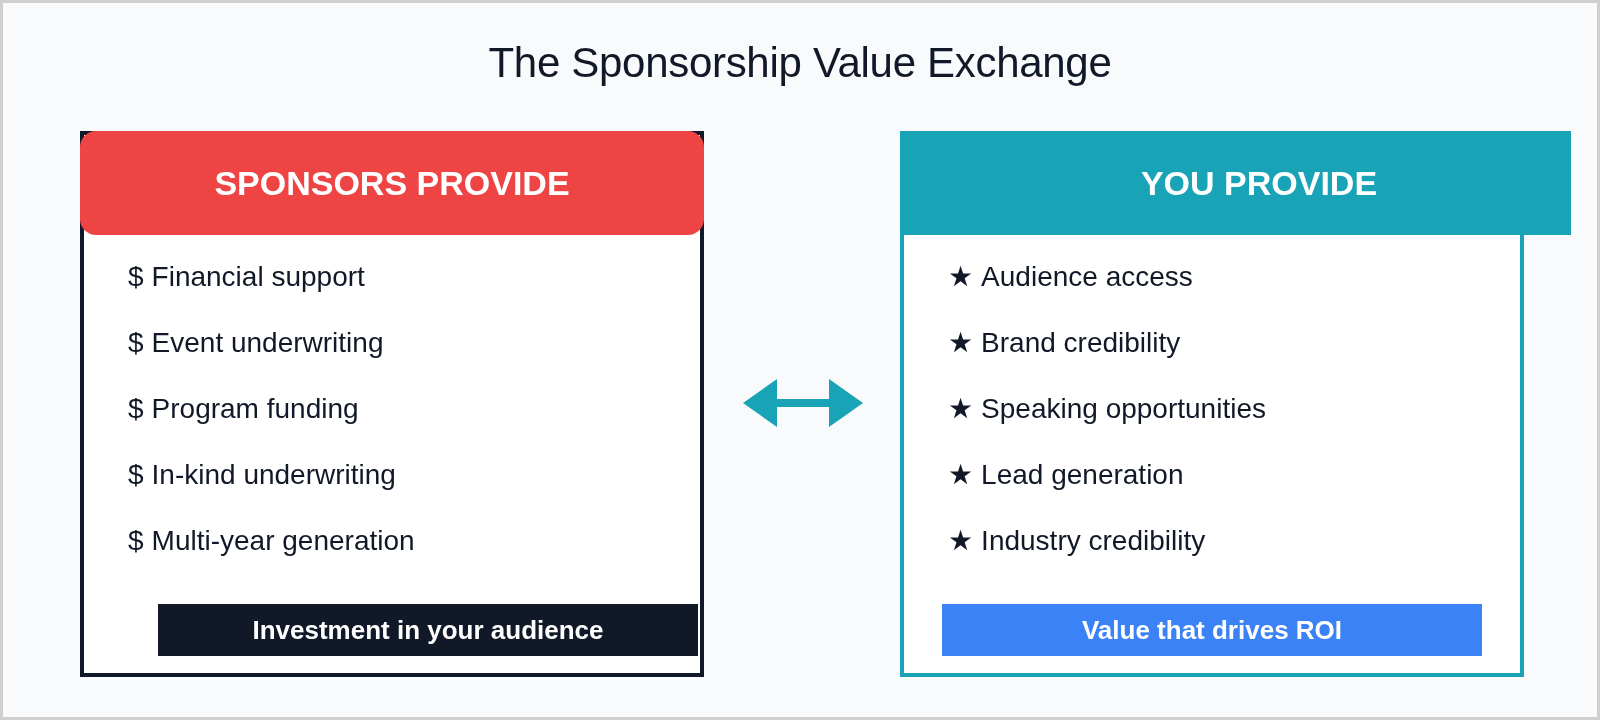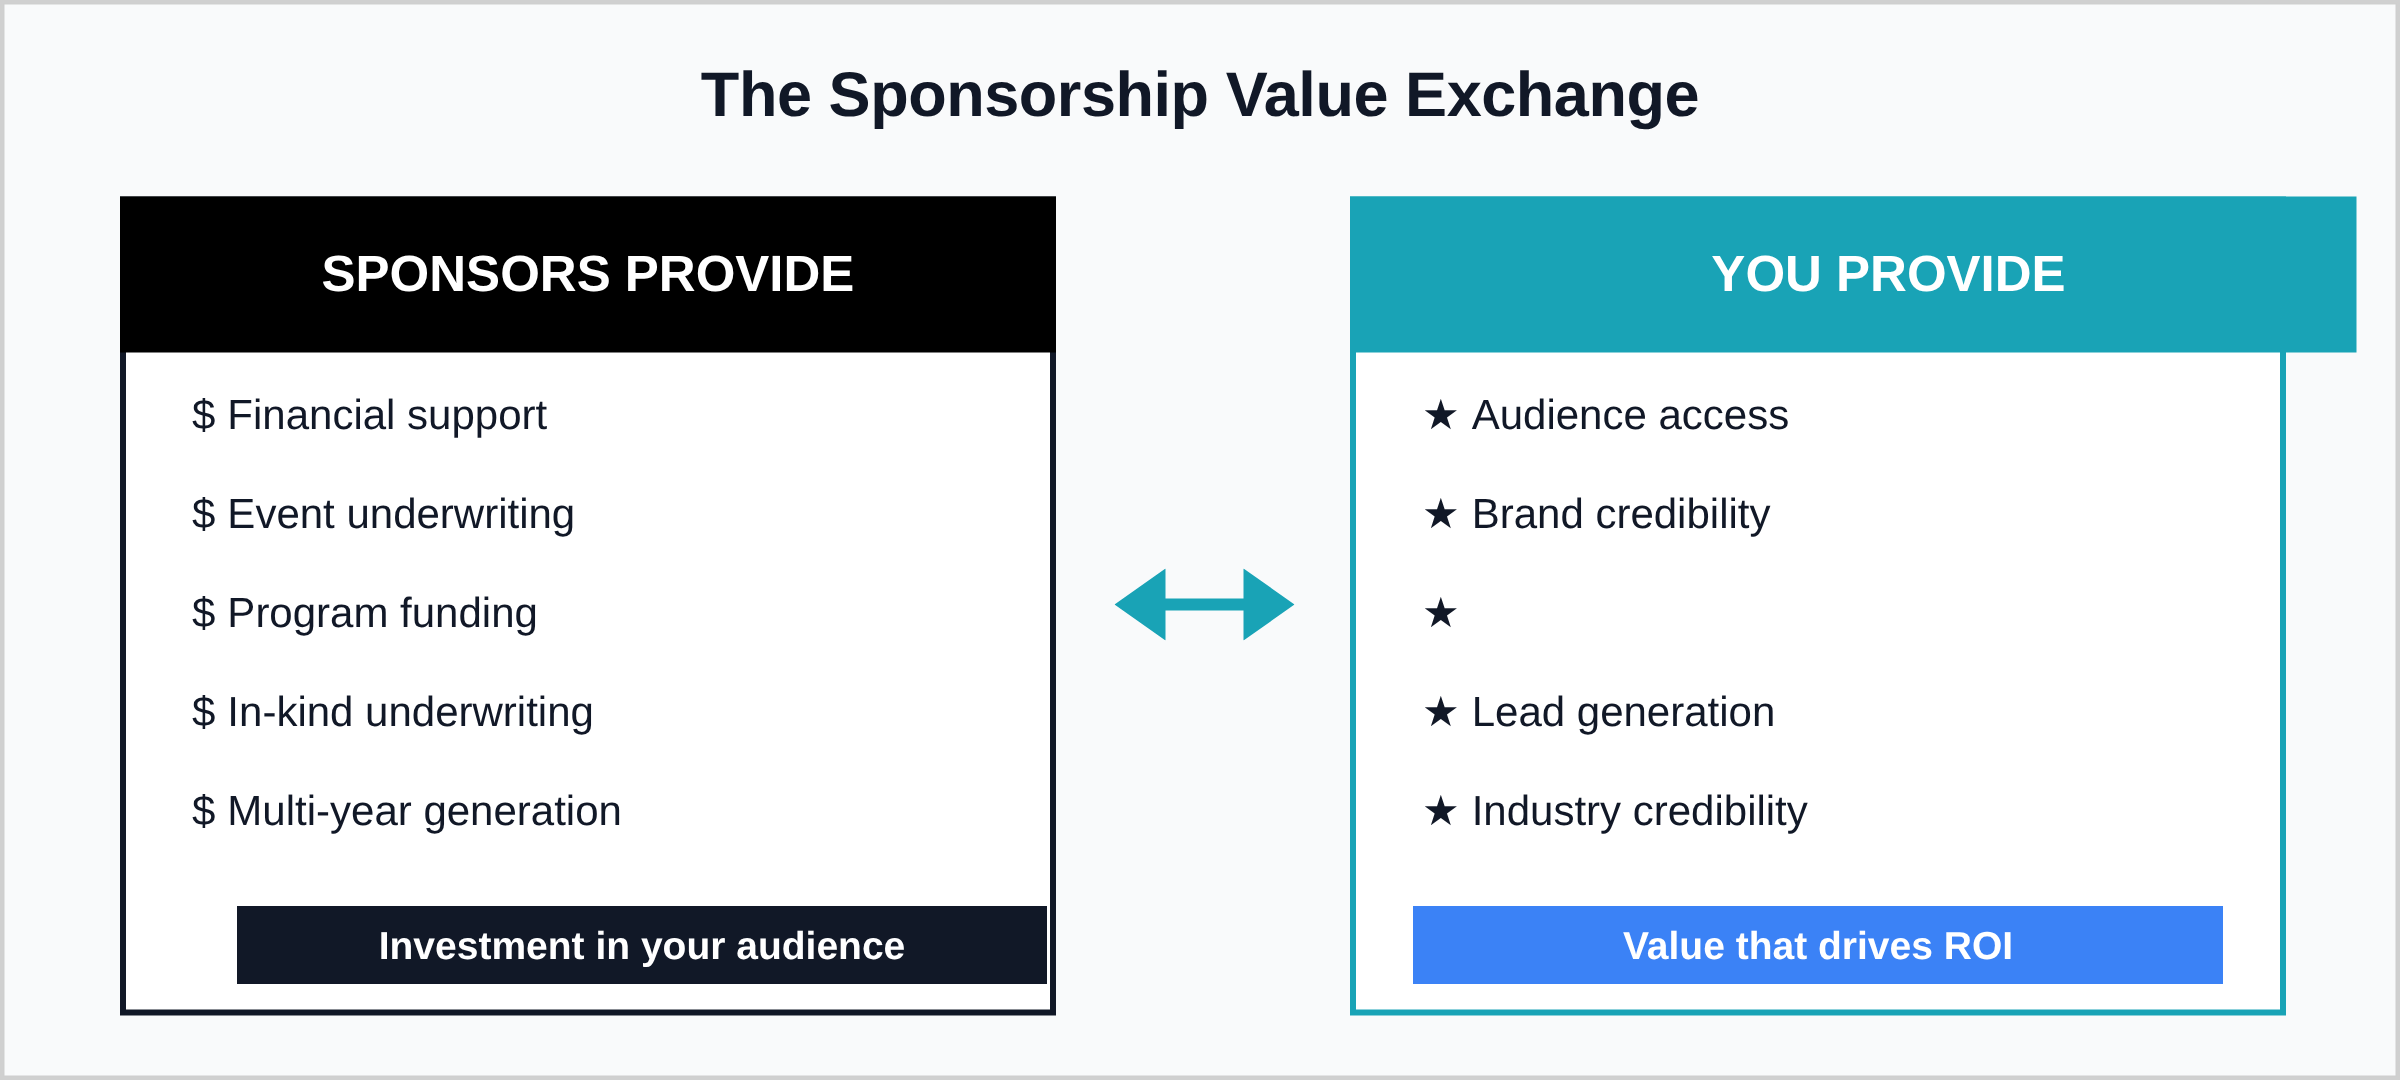--- a/index.html
+++ b/index.html
@@ -18,7 +18,7 @@
     .title {
       position: absolute; left: 0; right: 0; top: 36px;
       text-align: center;
-      font-size: 42px; font-weight: bold; color: #111827;
+      font-size: 42px; font-weight: normal; color: #111827;
       letter-spacing: -0.3px;
     }
     .panel {

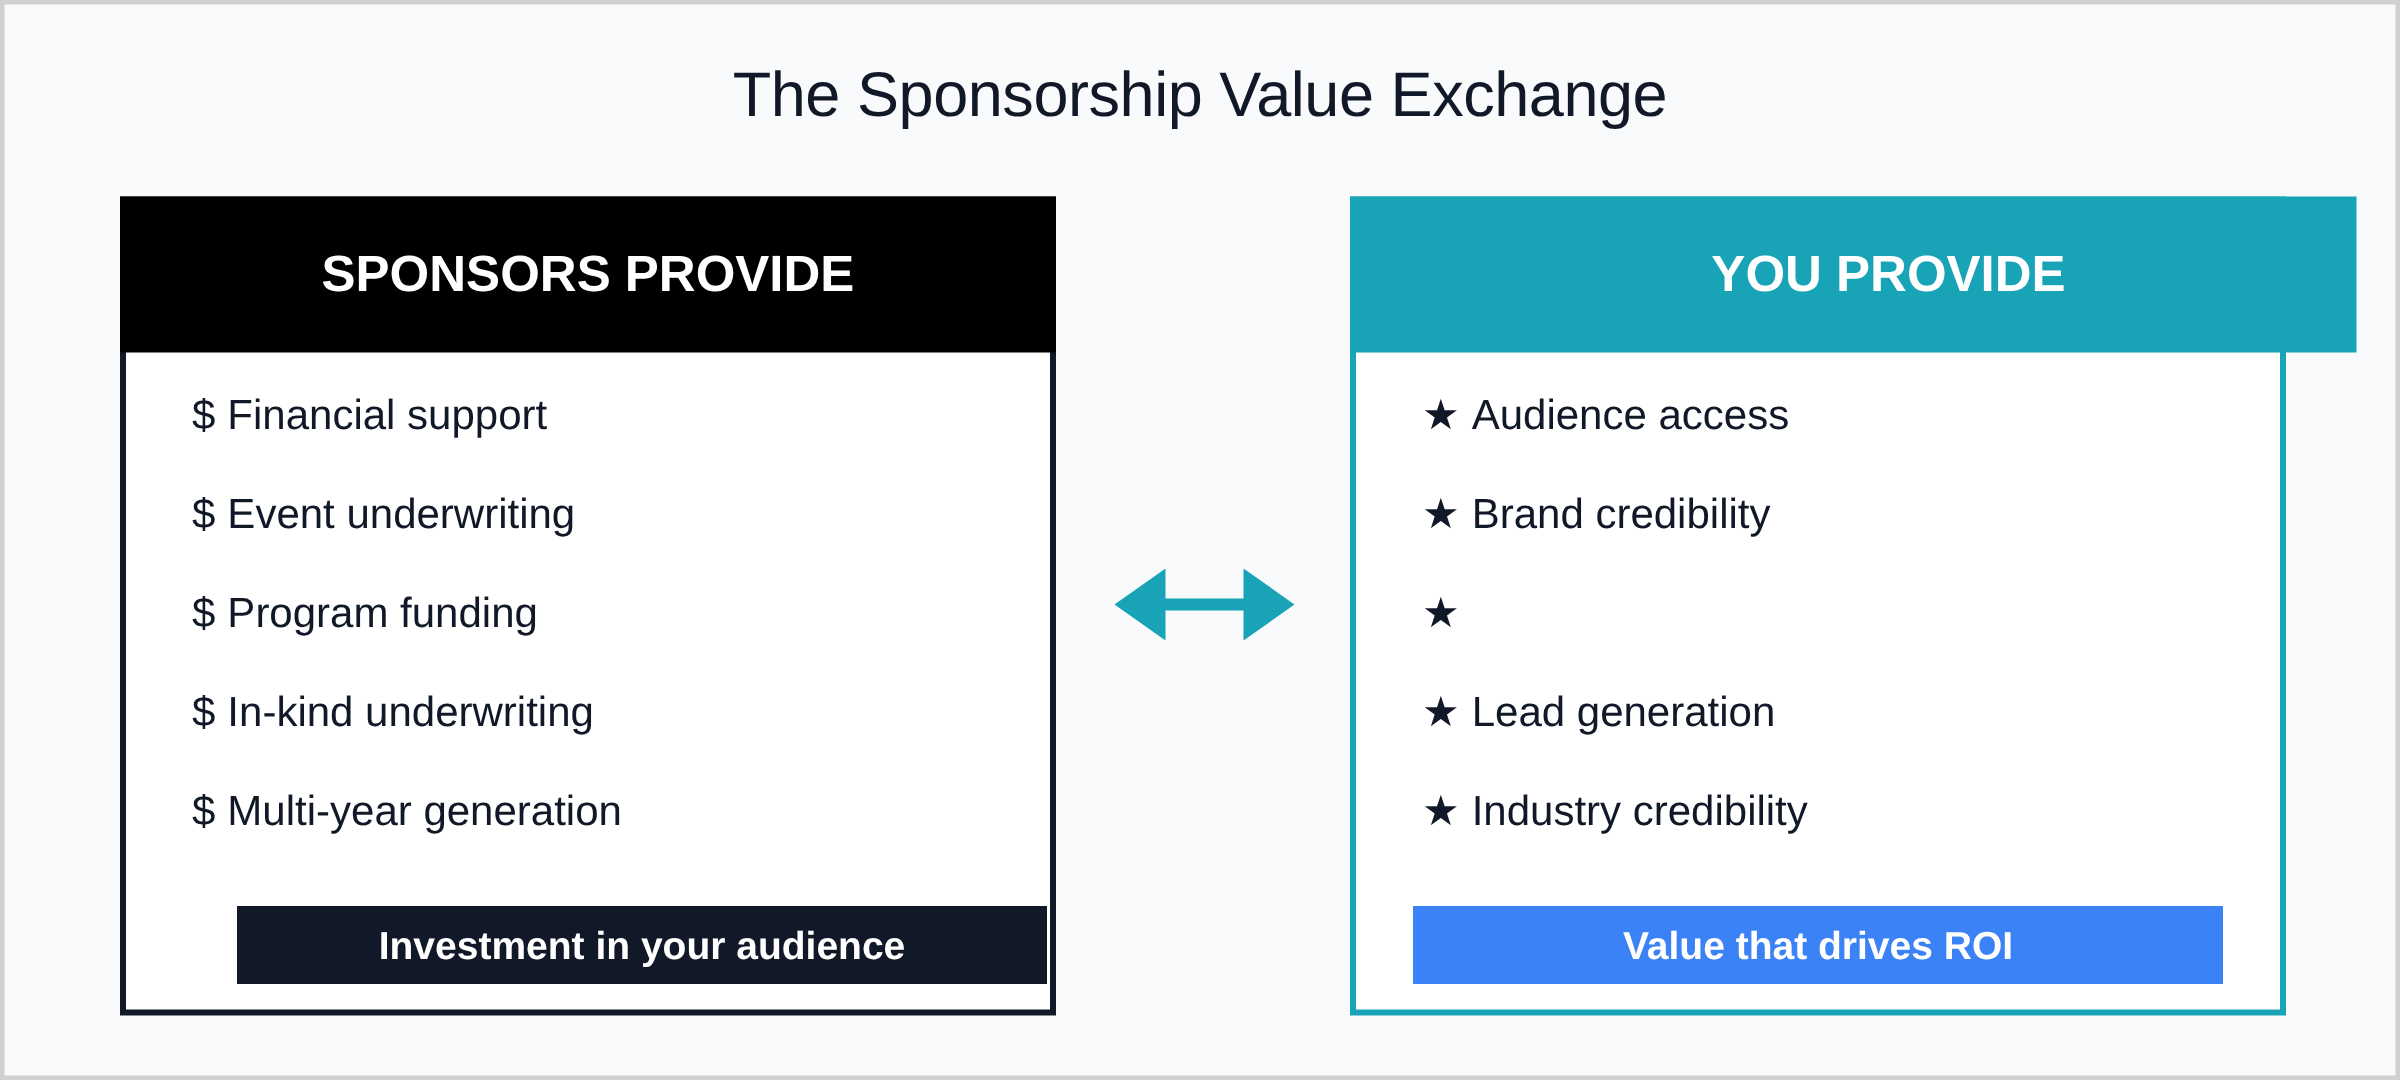--- a/index.html
+++ b/index.html
@@ -35,7 +35,7 @@
       display: flex; align-items: center; justify-content: center;
       color: #ffffff; font-weight: bold; font-size: 34px;
     }
-    .left .panel-header { background: #000000; }
+    .left .panel-header { background: #ef4444; border-radius: 16px; }
     .right .panel-header { background: #19a3b6; padding-left: 47px; }
     .items {
       position: absolute; left: 44px; top: 124px;

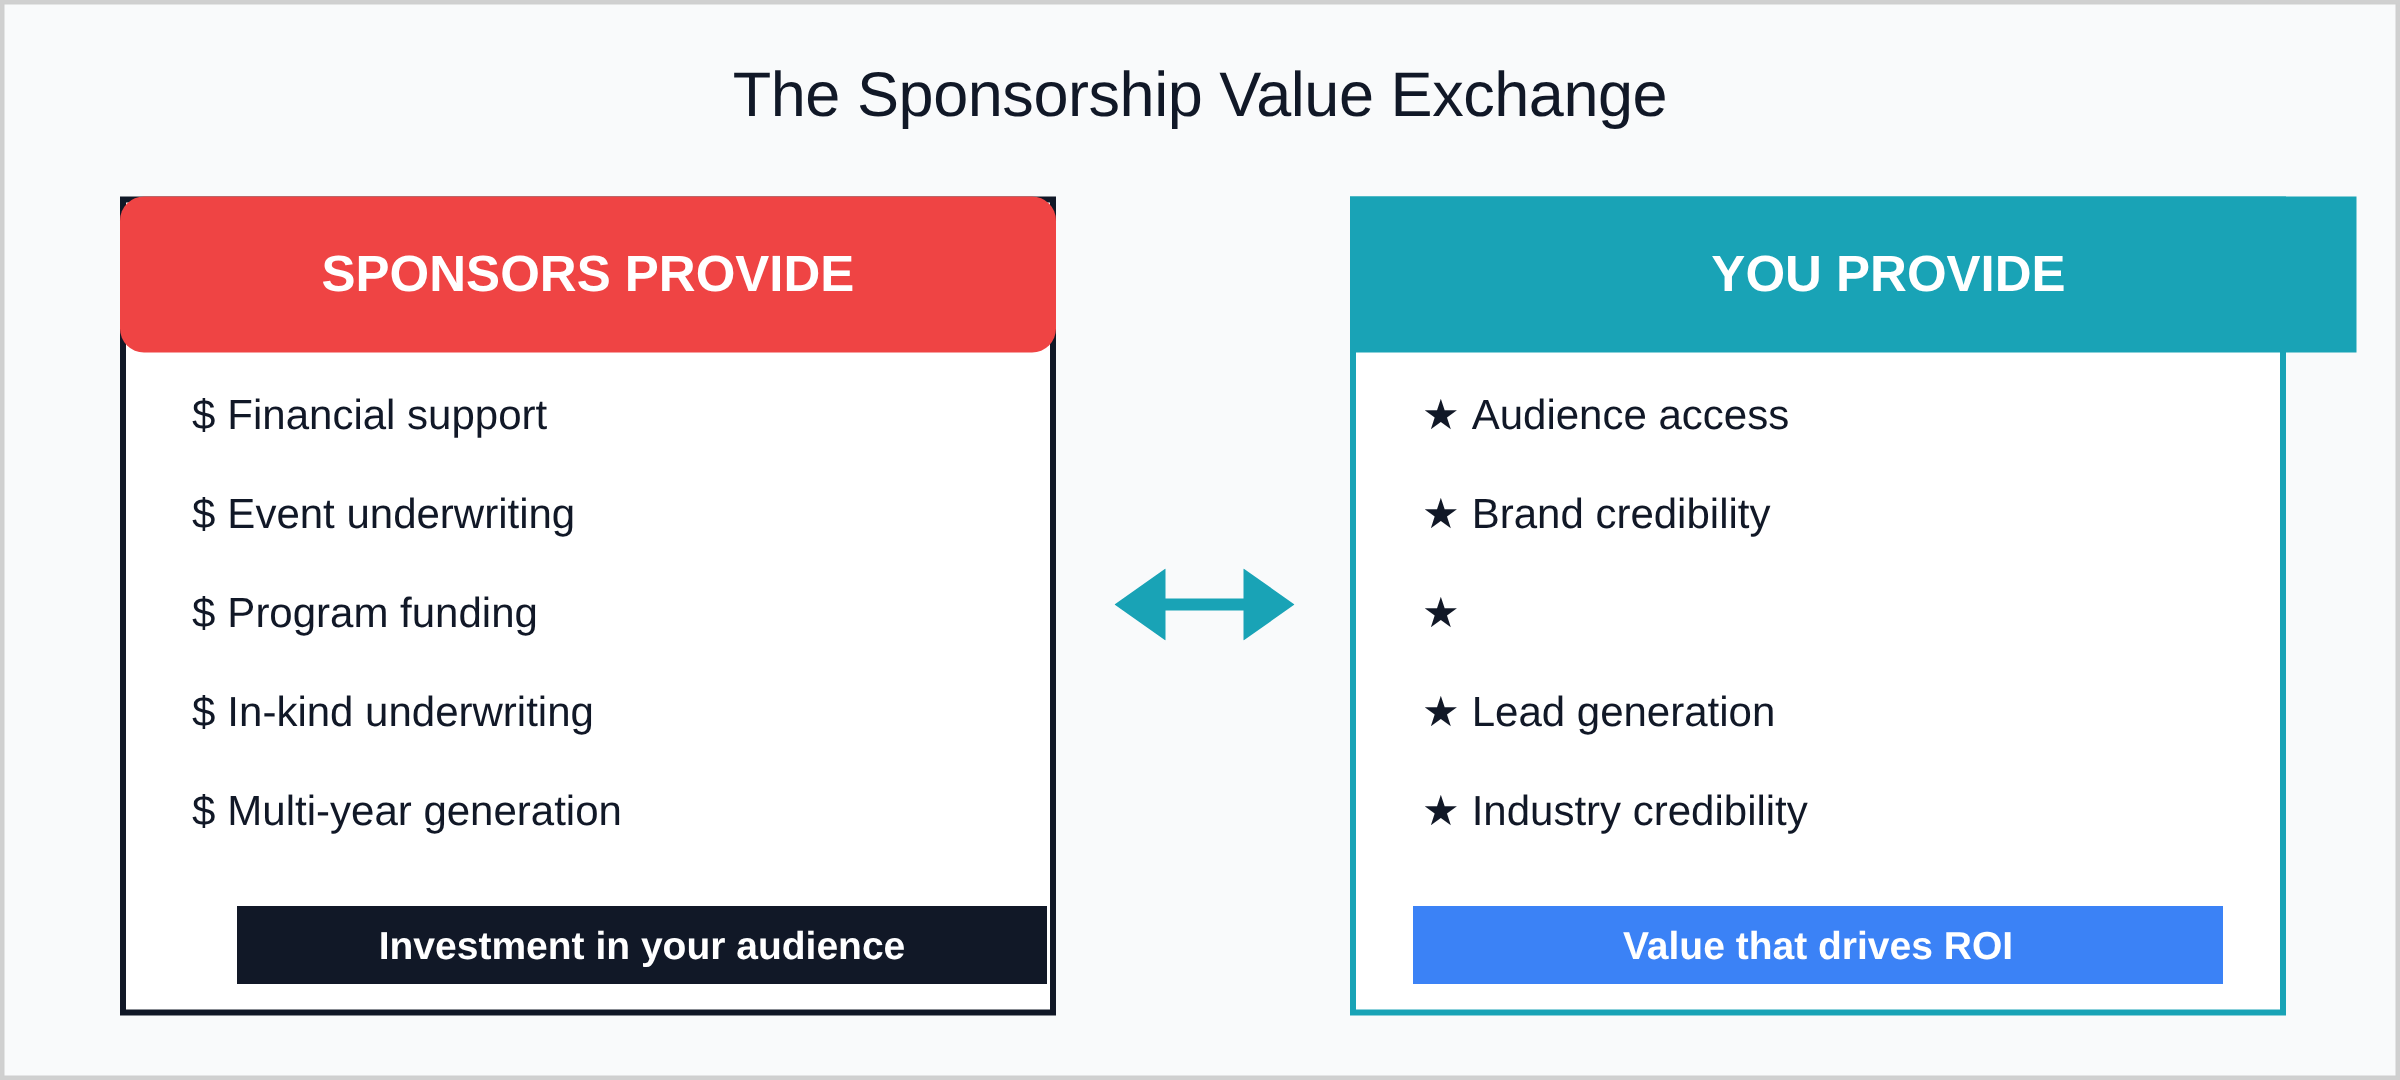--- a/index.html
+++ b/index.html
@@ -110,6 +110,7 @@
         </li>
       <li class="item">
           <span class="bullet">★</span>
+          <span>Speaking opportunities</span>
         </li>
       <li class="item">
           <span class="bullet">★</span>

